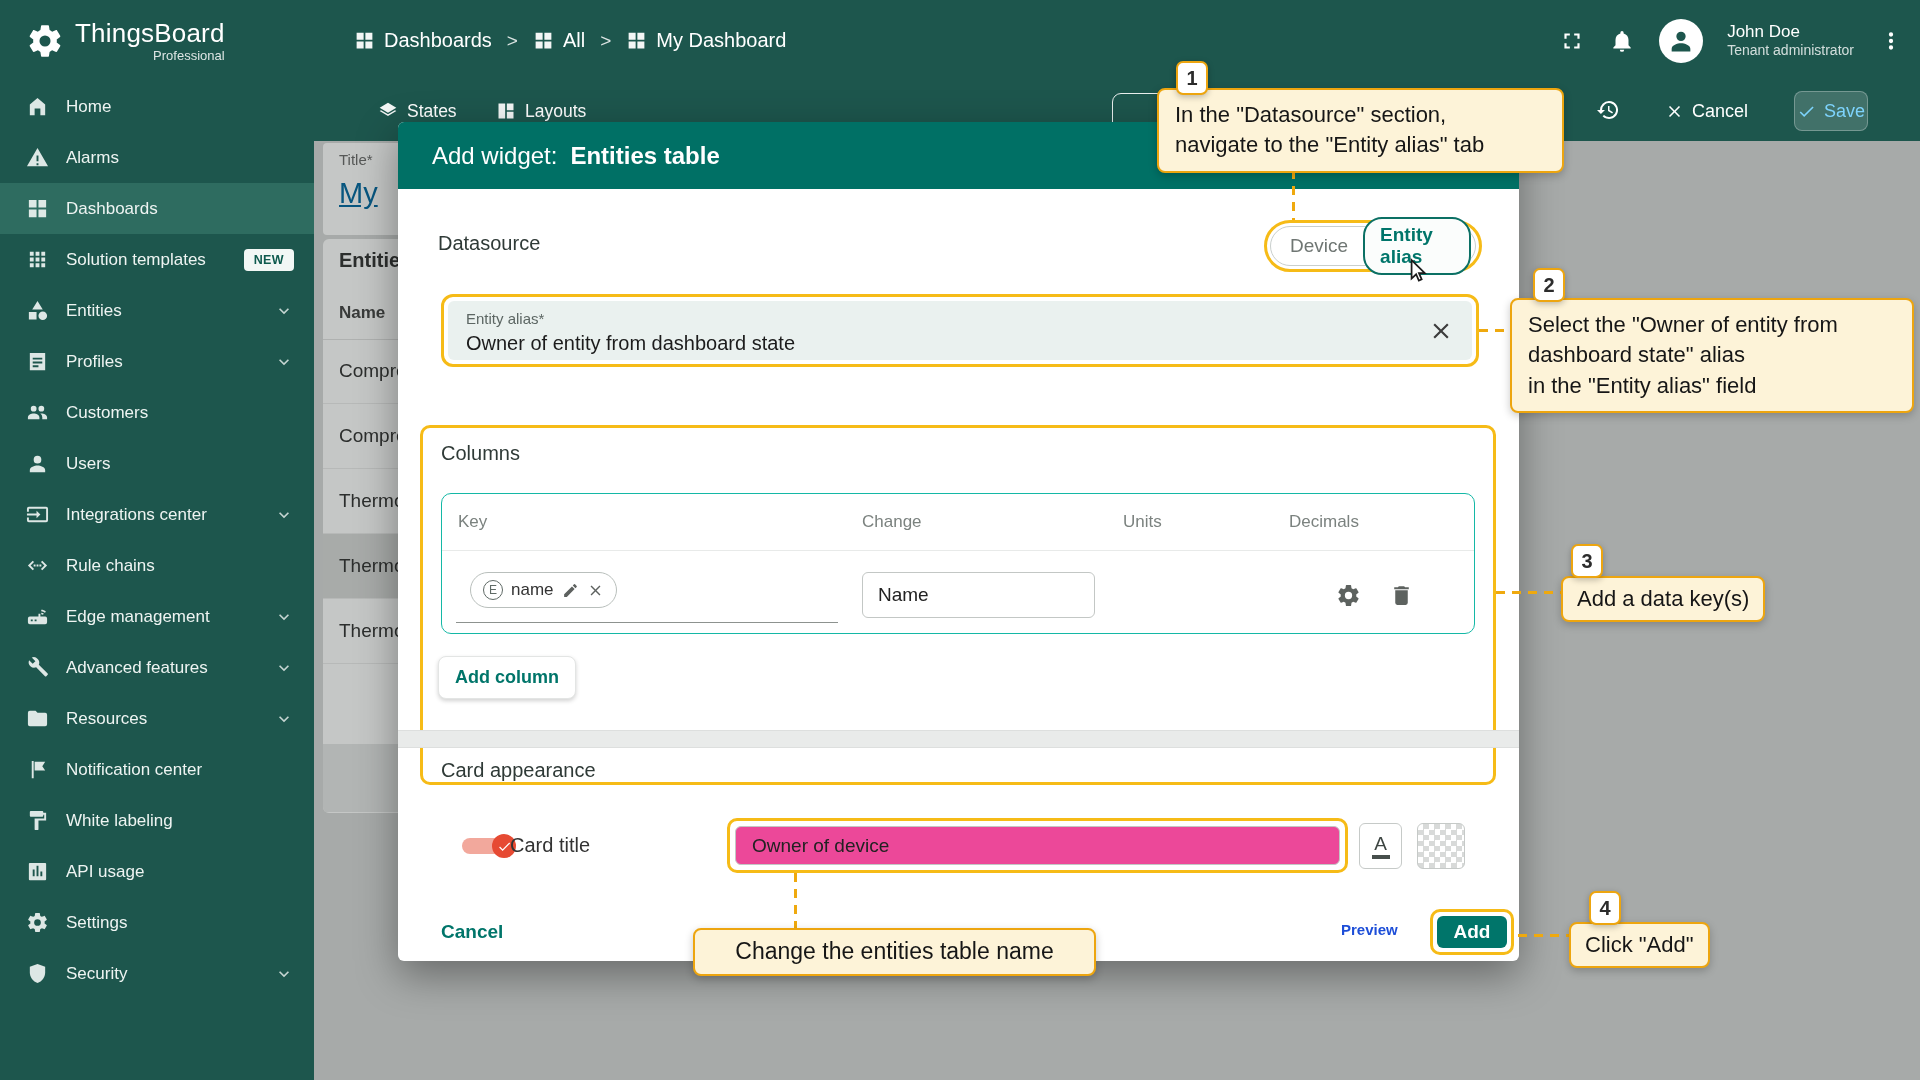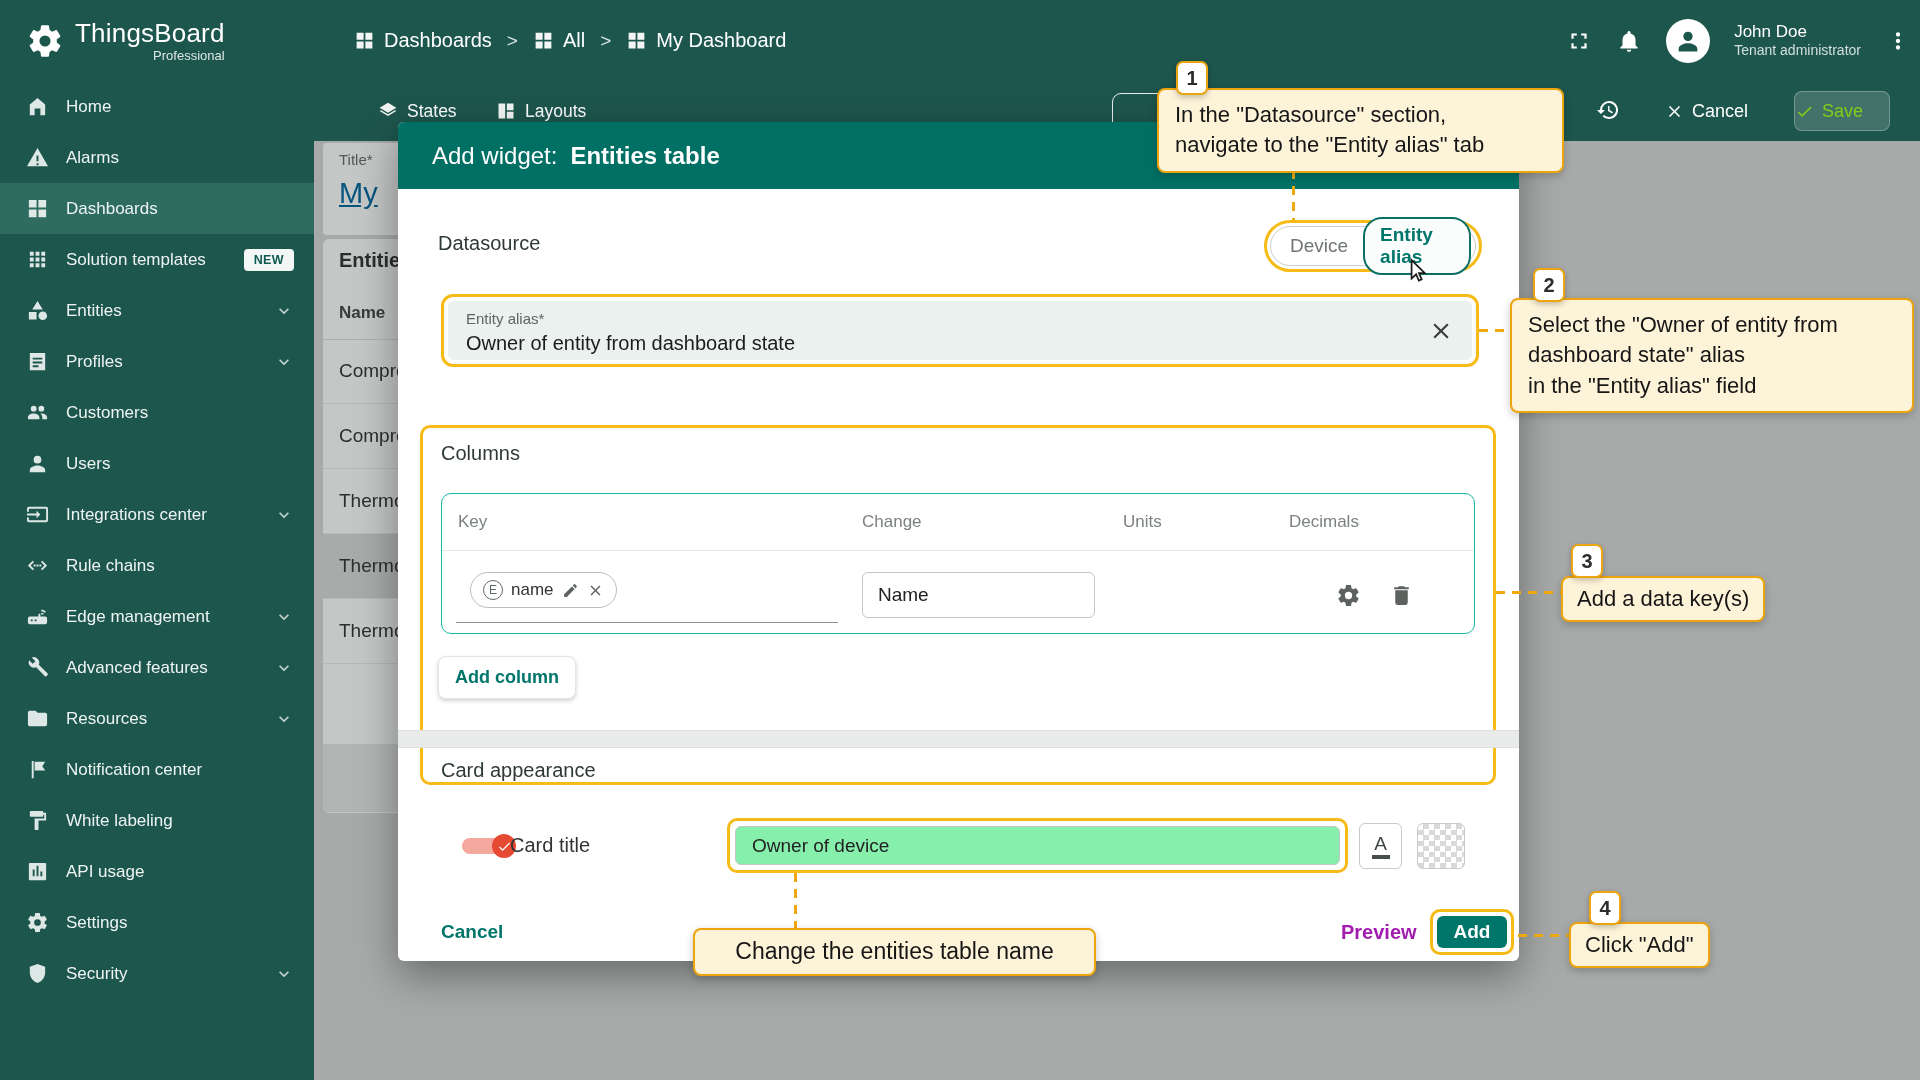--- a/index.html
+++ b/index.html
@@ -18,7 +18,7 @@
   .crumb { display:flex; align-items:center; gap:9px; }
   .crumb .ic { width:21px; height:21px; opacity:.95; }
   .crumb-sep { opacity:.85; font-size:19px; }
-  .top-actions { margin-left:auto; display:flex; align-items:center; gap:24px; padding-right:9px; }
+  .top-actions { margin-left:auto; display:flex; align-items:center; gap:24px; padding-right:16px; }
   .top-actions .ic { width:26px; height:26px; }
   .avatar { width:44px; height:44px; border-radius:50%; background:#fff; color:#1d564d; display:flex; align-items:center; justify-content:center; flex:0 0 auto; }
   .avatar .ic { width:28px; height:28px; }

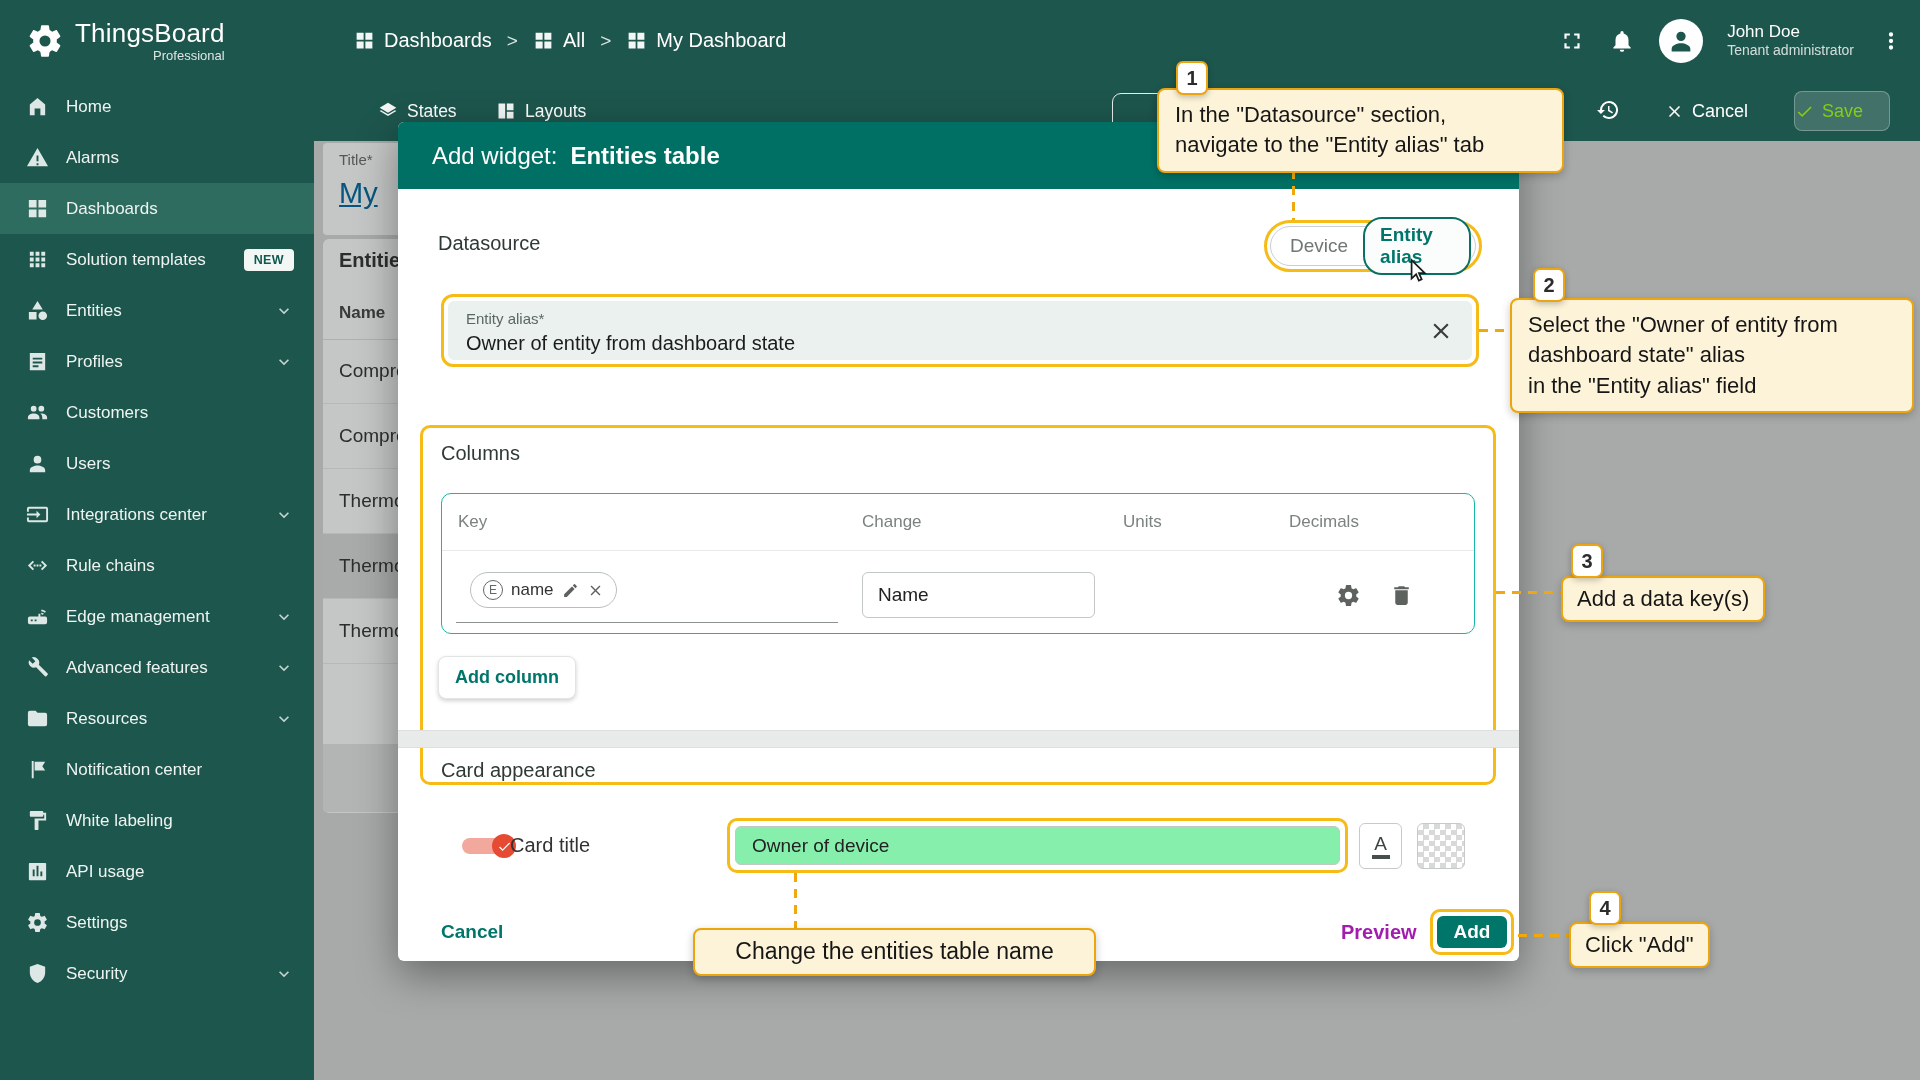--- a/index.html
+++ b/index.html
@@ -45,7 +45,7 @@
   .hist-btn { position:absolute; left:1282px; top:17px; width:26px; height:26px; color:#fff; }
   .tb-cancel { position:absolute; left:1351px; top:14px; height:32px; display:flex; align-items:center; gap:8px; font-size:18px; color:#fff; }
   .tb-cancel .ic { width:19px; height:19px; }
-  .tb-save { position:absolute; left:1480px; top:10px; width:96px; height:40px; background:rgba(255,255,255,.16); border:1px solid rgba(255,255,255,.28); border-radius:8px; display:flex; align-items:center; justify-content:flex-start; gap:8px; font-size:18px; color:#84cc16; }
+  .tb-save { position:absolute; left:1480px; top:10px; width:74px; height:40px; background:rgba(255,255,255,.16); border:1px solid rgba(255,255,255,.28); border-radius:8px; display:flex; align-items:center; justify-content:center; gap:8px; font-size:18px; color:#7dd3fc; }
   .tb-save .ic { width:19px; height:19px; }
 
   

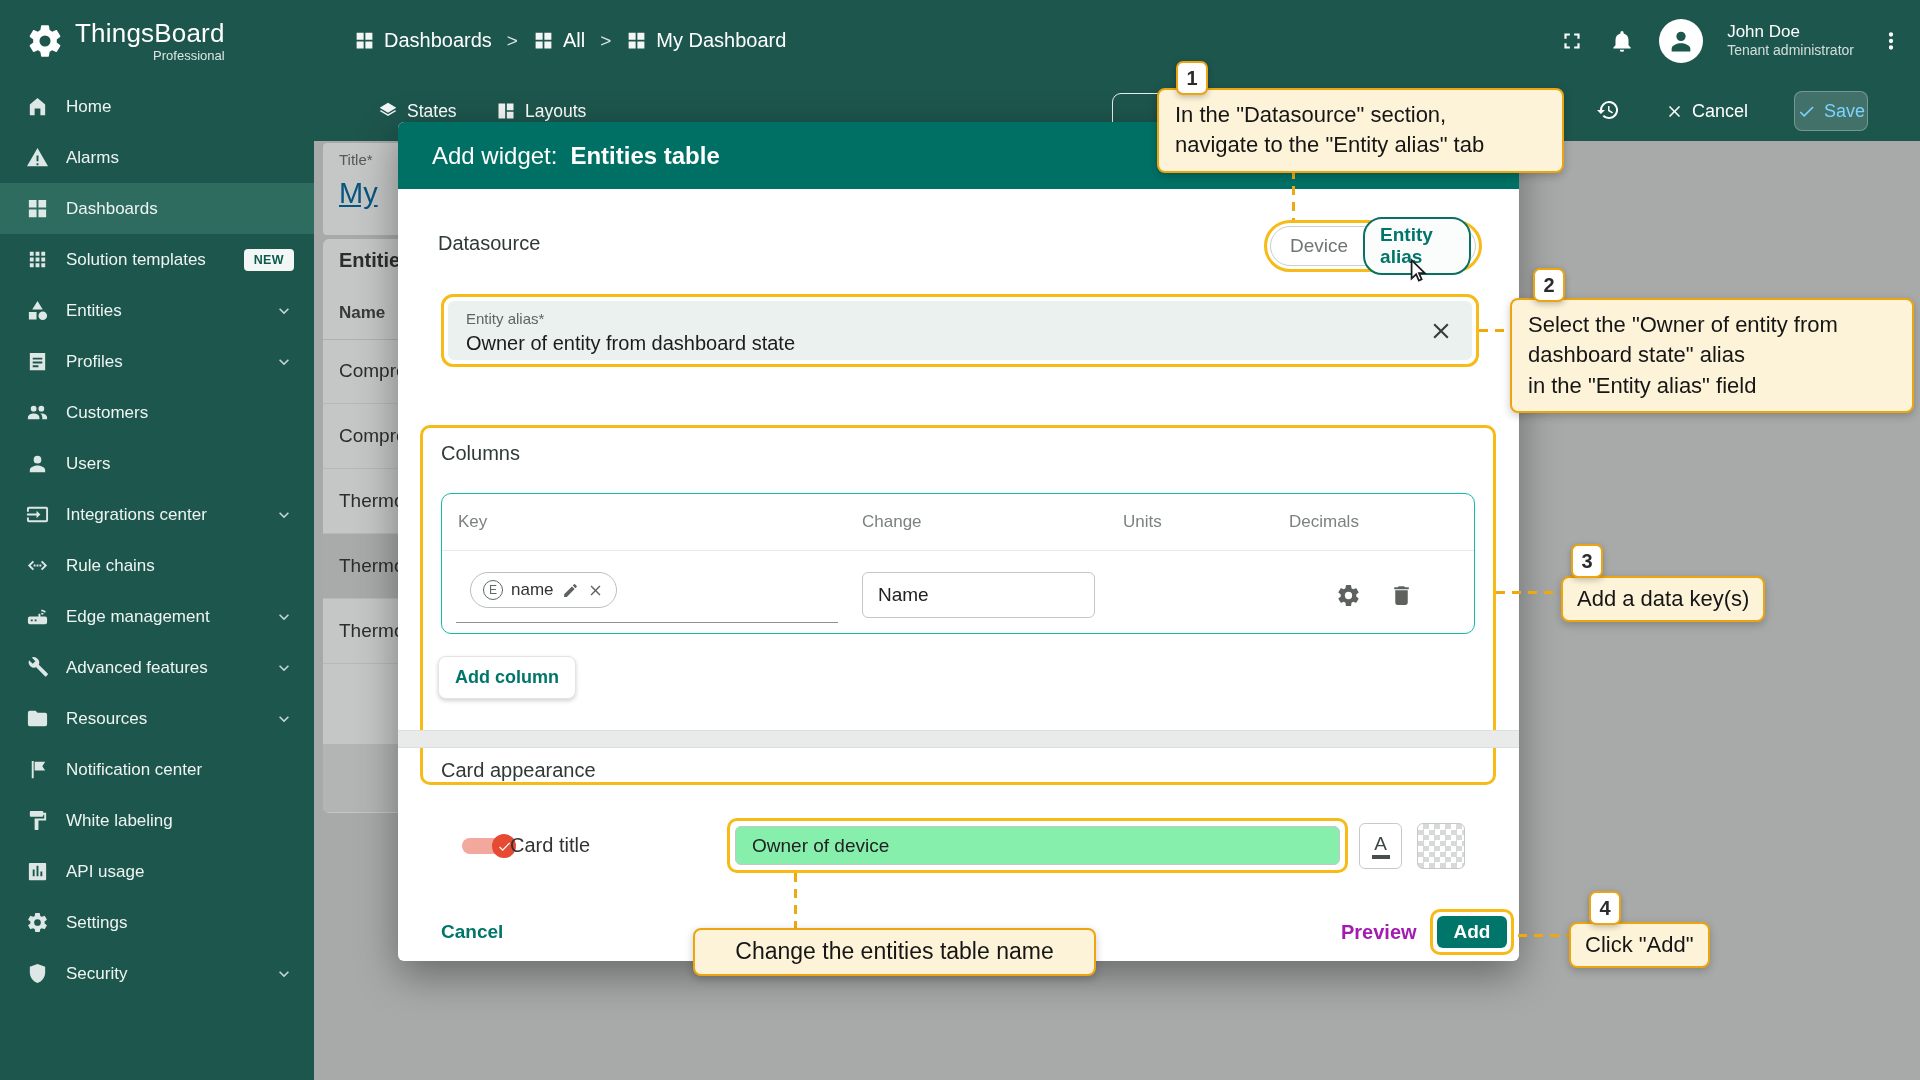--- a/index.html
+++ b/index.html
@@ -107,7 +107,7 @@
   .switch-knob .ic { width:15px; height:15px; }
   .card-title-label { left:112px; top:712px; font-size:20px; color:#333; }
   .ct-outline { left:329px; top:696px; width:621px; height:55px; border:3px solid #f6bb17; border-radius:10px; }
-  .ct-input { position:absolute; inset:5px; border:1px solid #c3c7c5; border-radius:6px; background:#86efac; display:flex; align-items:center; padding-left:16px; font-size:19px; color:#222; }
+  .ct-input { position:absolute; inset:5px; border:1px solid #c3c7c5; border-radius:6px; background:#ec4899; display:flex; align-items:center; padding-left:16px; font-size:19px; color:#222; }
   .font-btn { left:961px; top:701px; width:43px; height:46px; border:1px solid #c6cac8; border-radius:6px; display:flex; flex-direction:column; align-items:center; justify-content:center; color:#3d4542; background:#fff; cursor:pointer; }
   .font-A { font-size:19px; line-height:1; }
   .font-bar { width:18px; height:4px; background:#474f4c; margin-top:2px; }

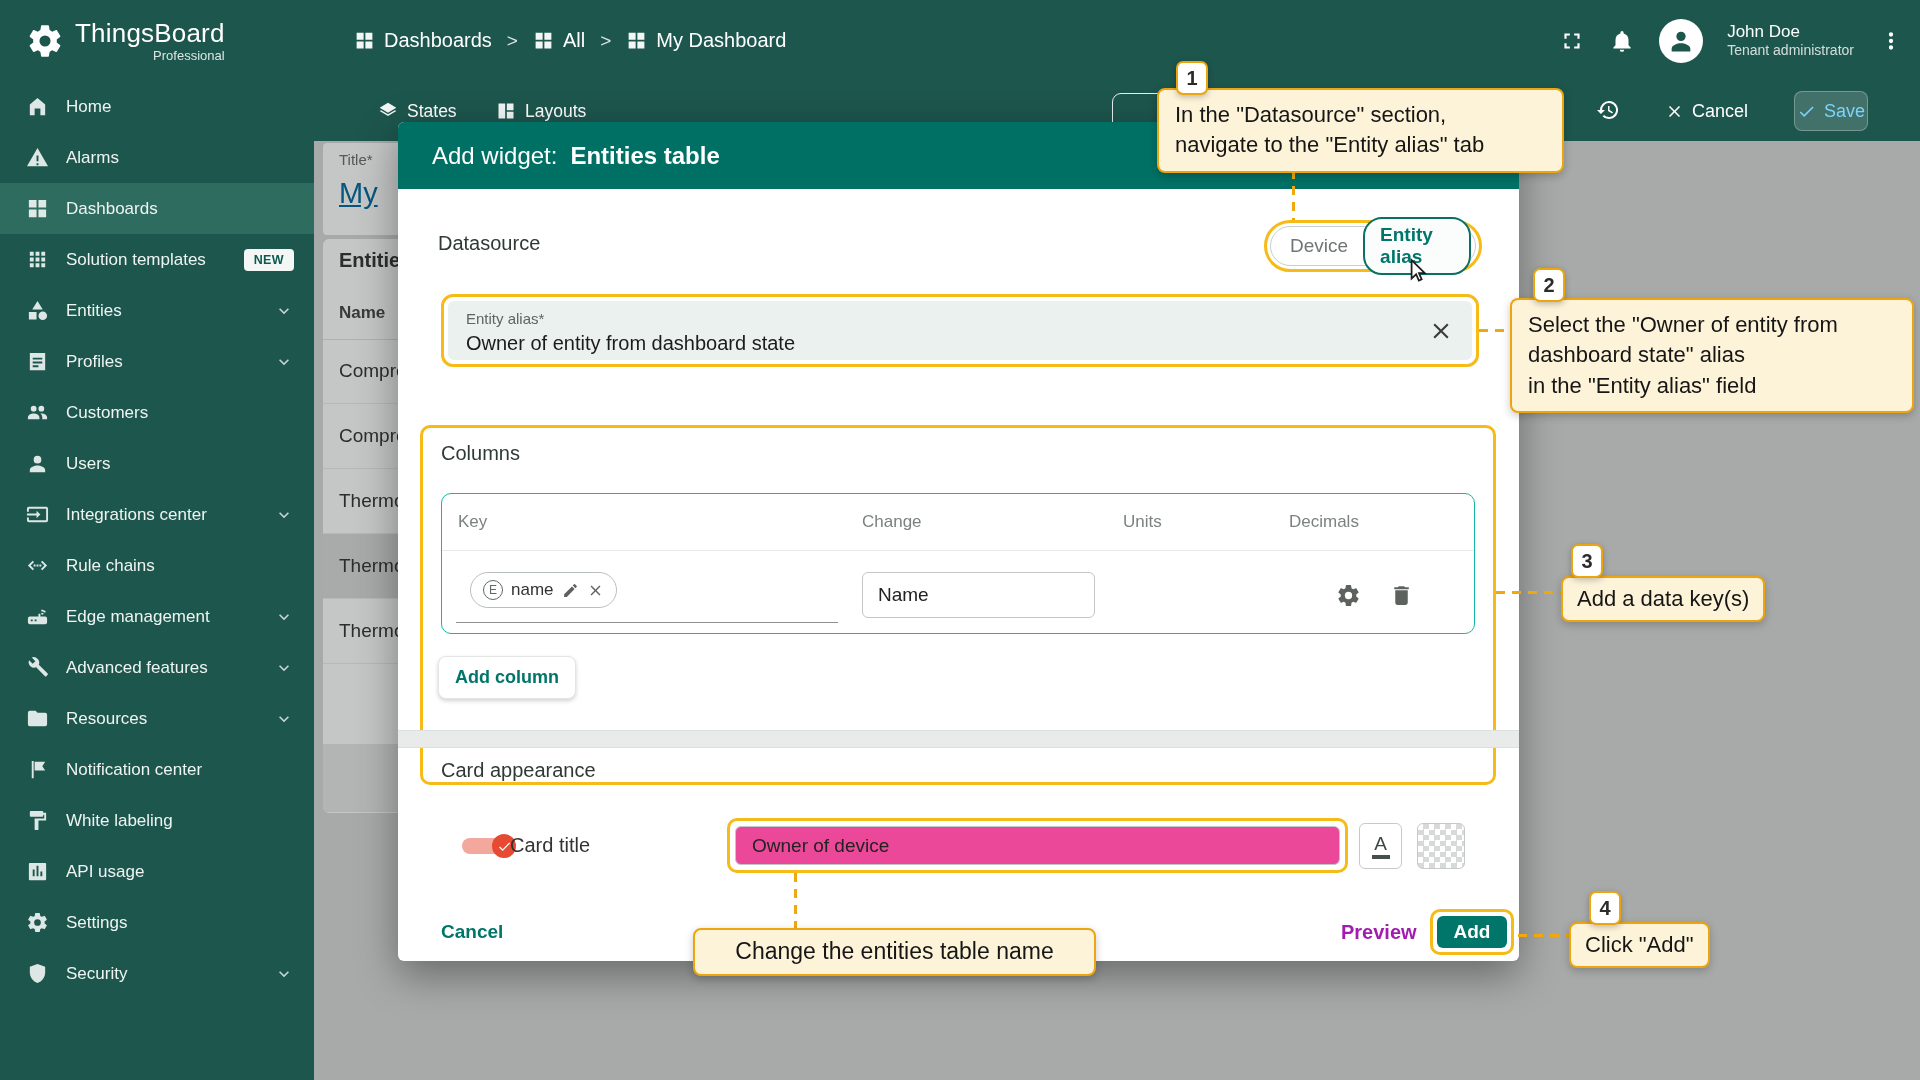--- a/index.html
+++ b/index.html
@@ -114,7 +114,7 @@
   .pattern-btn { left:1019px; top:701px; width:48px; height:46px; border:1px solid #c6cac8; border-radius:6px; background:repeating-conic-gradient(#d8dad9 0% 25%, #ffffff 0% 50%); background-size:11px 11px; cursor:pointer; }
 
   .m-cancel { left:43px; top:799px; font-size:19px; font-weight:600; color:#00756a; background:none; border:none; cursor:pointer; }
-  .m-preview { left:943px; top:799px; font-size:20px; font-weight:600; color:#a21caf; background:none; border:none; cursor:pointer; }
+  .m-preview { left:943px; top:799px; font-size:15px; font-weight:600; color:#1d4ed8; background:none; border:none; cursor:pointer; }
   .add-outline { left:1032px; top:787px; width:84px; height:46px; border:3px solid #f6bb17; border-radius:10px; }
   .add-btn { position:absolute; inset:4px; background:#00756a; border:none; border-radius:6px; color:#fff; font-size:19px; font-weight:600; display:flex; align-items:center; justify-content:center; cursor:pointer; }
 

